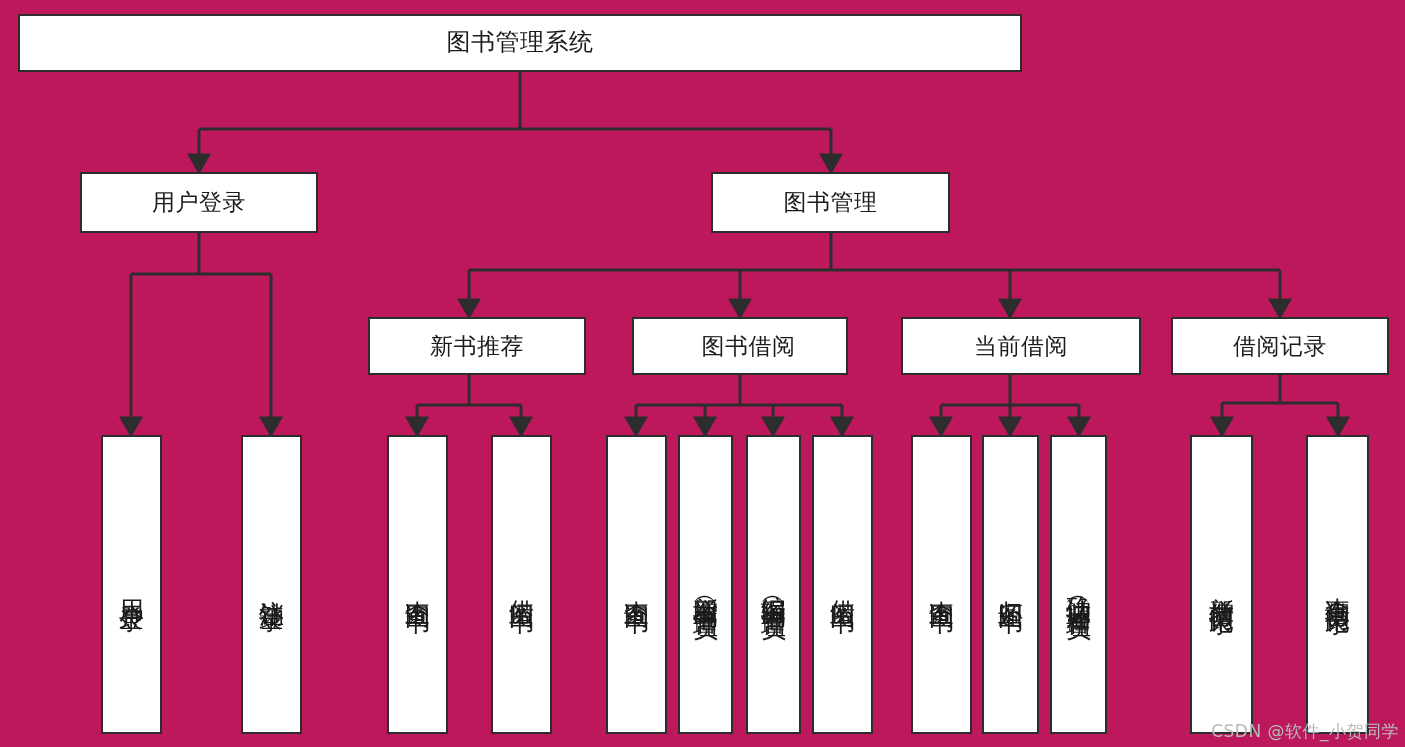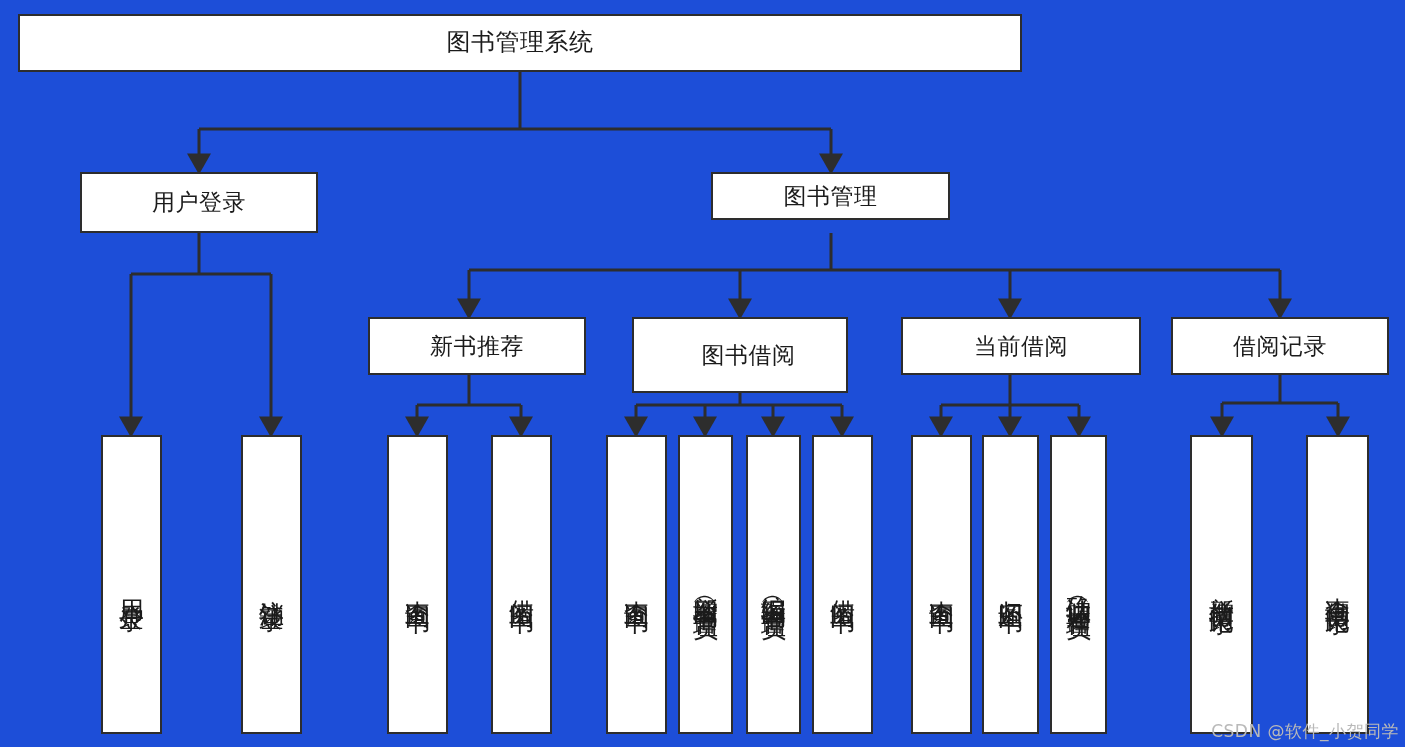--- a/index.html
+++ b/index.html
@@ -15,7 +15,7 @@
     position: relative;
     width: 1405px;
     height: 747px;
-    background: #1d4ed8;
+    background: #be185d;
     overflow: hidden;
   }
   #edge-layer {

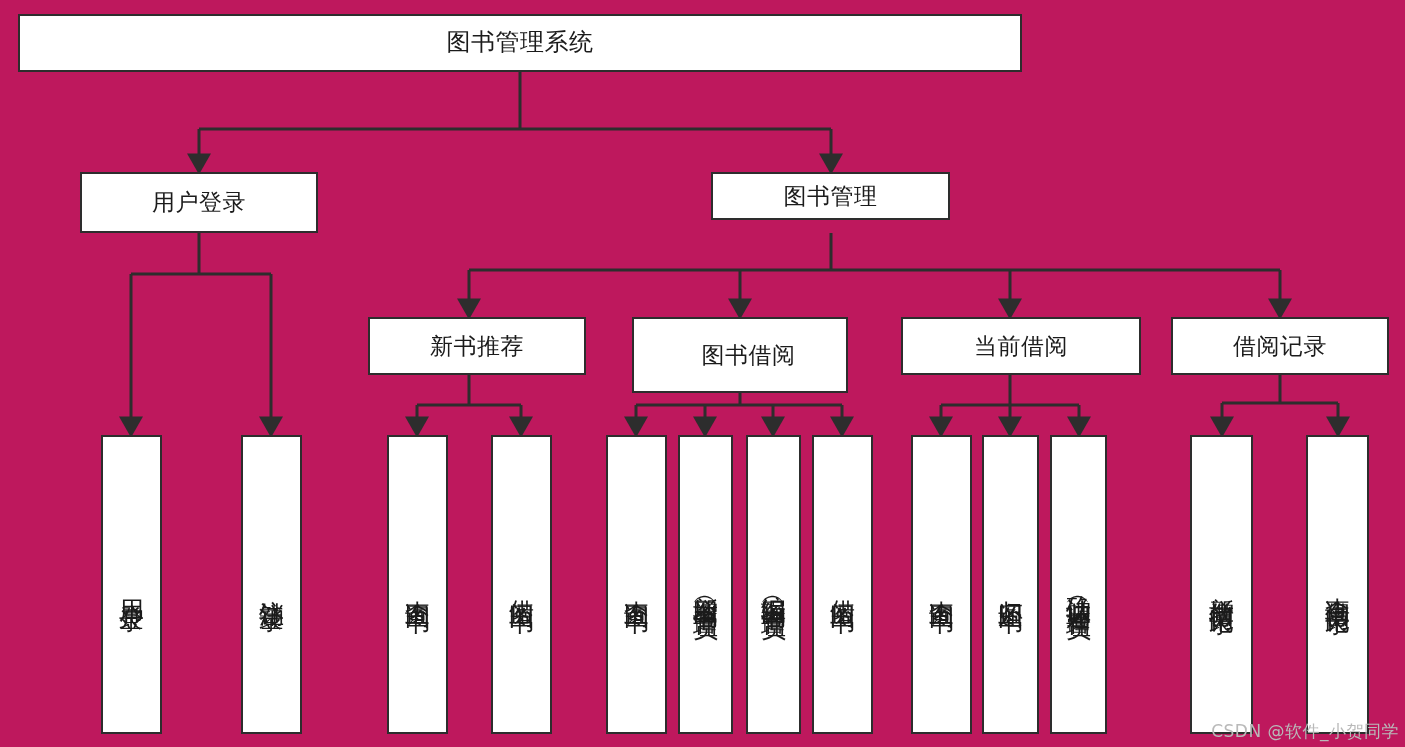--- a/index.html
+++ b/index.html
@@ -146,7 +146,7 @@
     <span class="label">用户登录</span>
   </div>
 
-  <div class="node horizontal" style="left:711px; top:172px; width:239px; height:48px;">
+  <div class="node horizontal" style="left:711px; top:172px; width:239px; height:61px;">
     <span class="label">图书管理</span>
   </div>
 

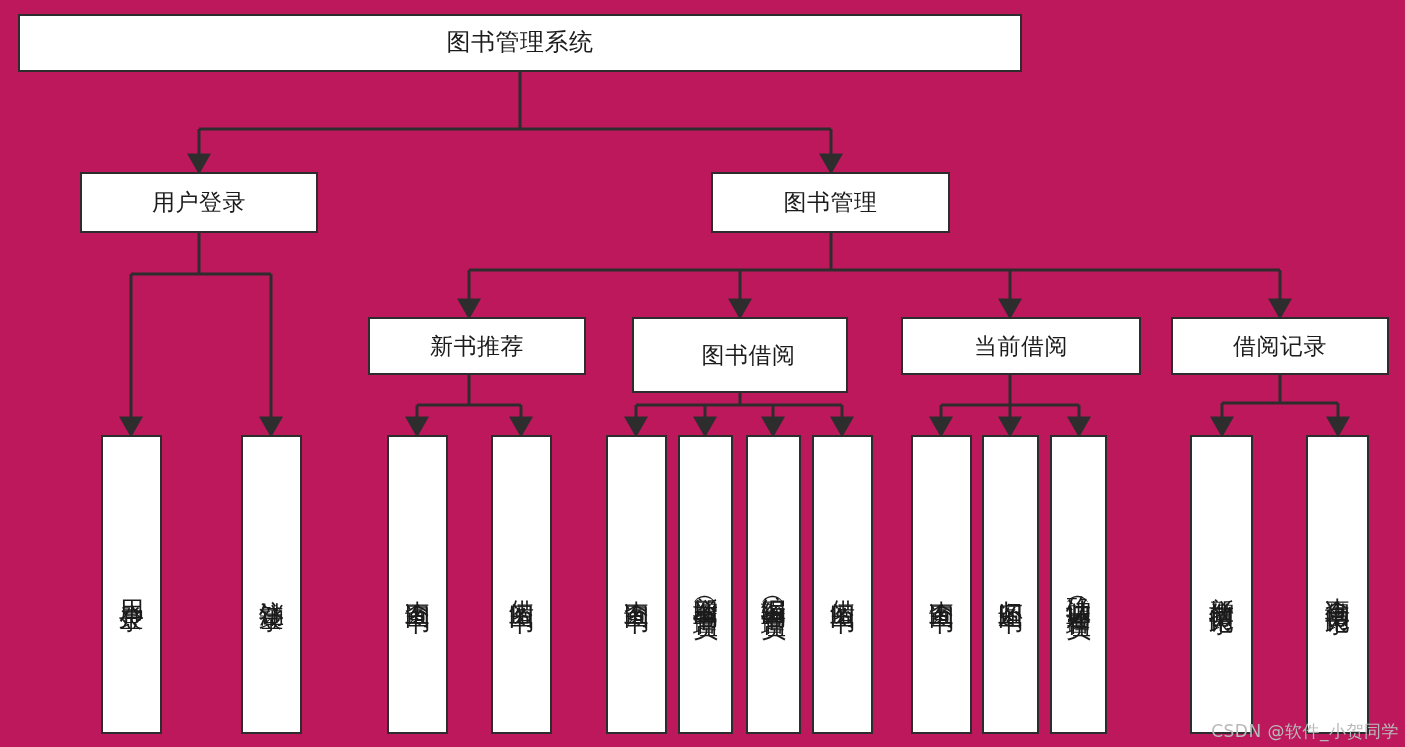--- a/index.html
+++ b/index.html
@@ -154,7 +154,7 @@
     <span class="label">新书推荐</span>
   </div>
 
-  <div class="node horizontal" style="left:632px; top:317px; width:216px; height:76px;padding-left:17px;">
+  <div class="node horizontal" style="left:632px; top:317px; width:216px; height:58px;padding-left:17px;">
     <span class="label">图书借阅</span>
   </div>
 

